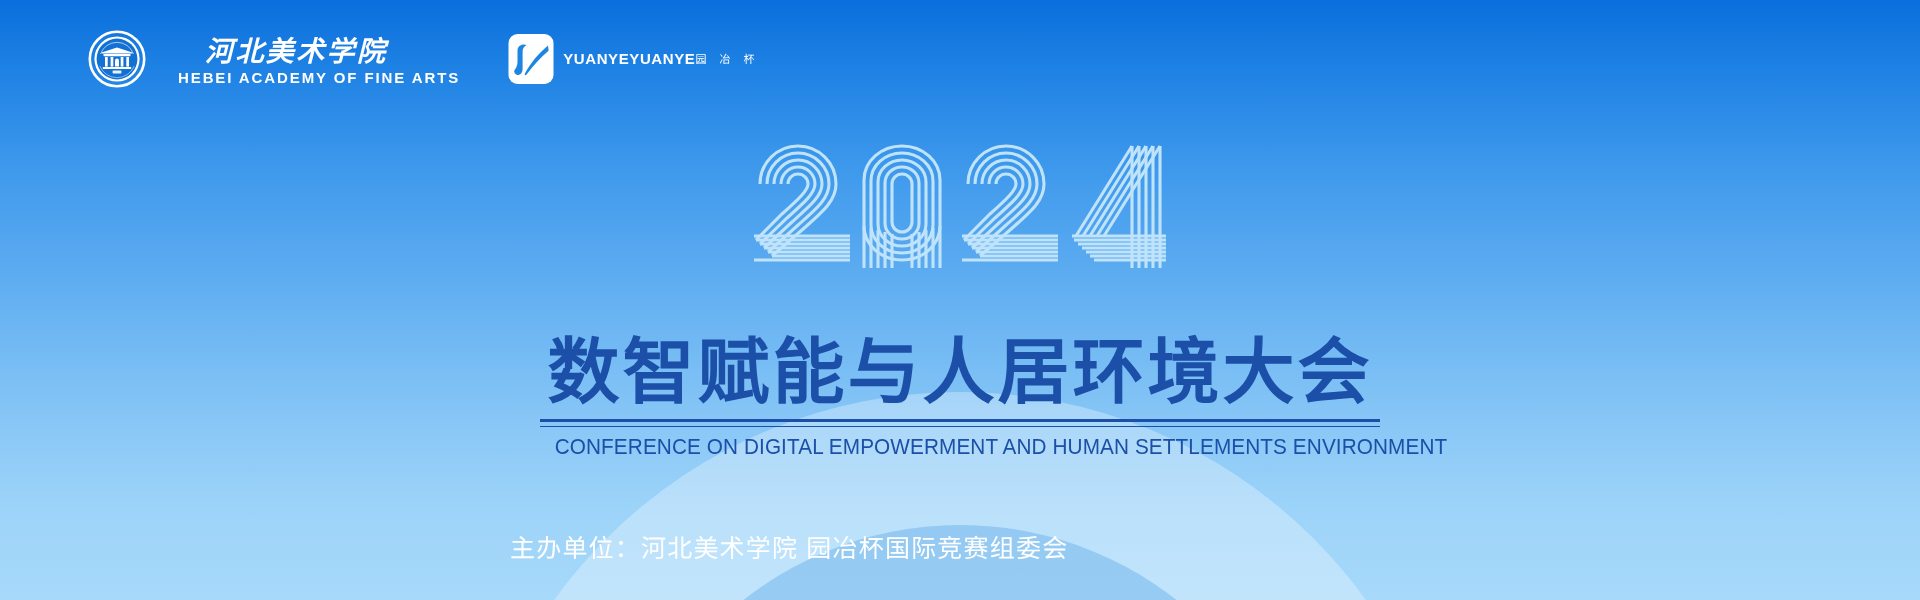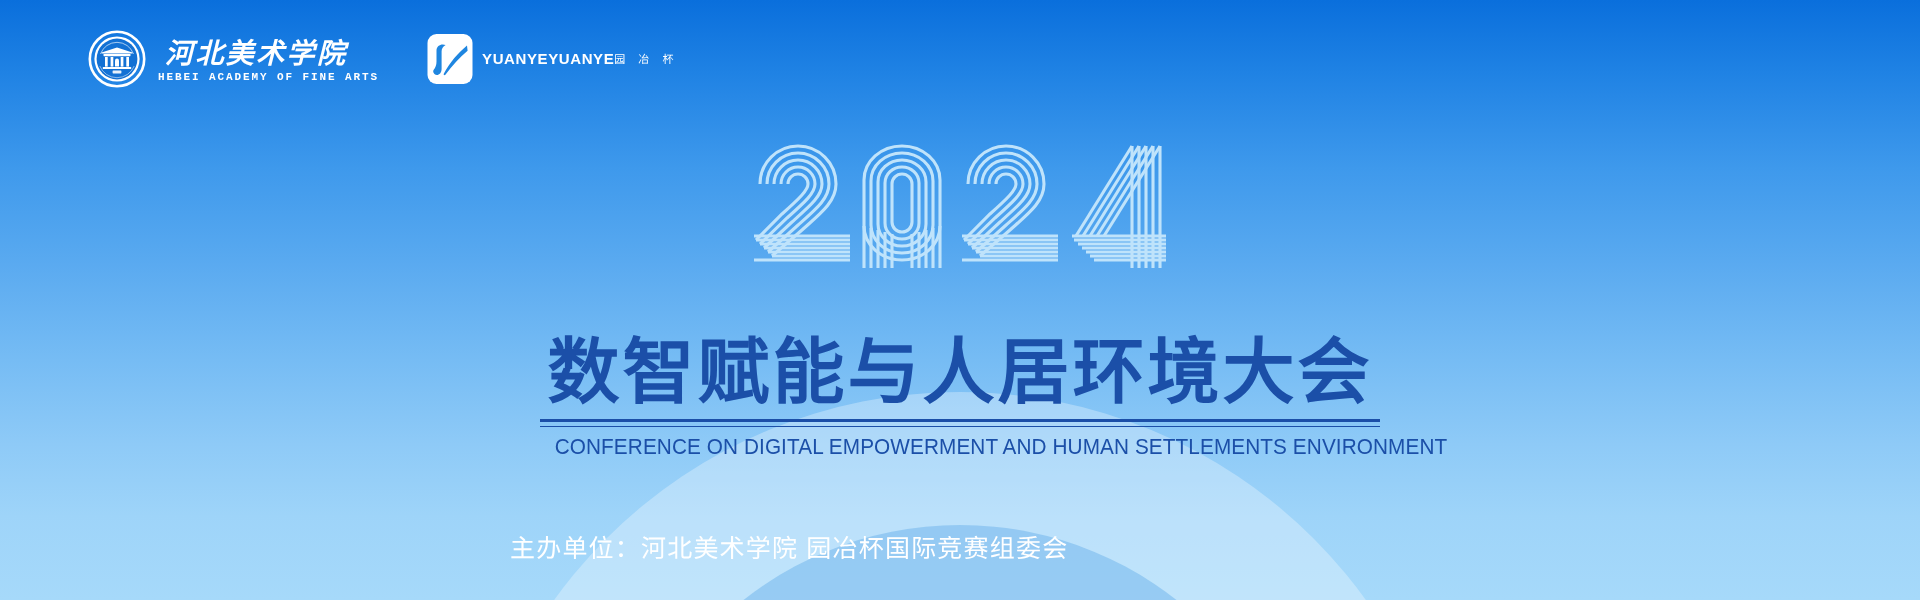--- a/index.html
+++ b/index.html
@@ -83,13 +83,14 @@
     display: block;
   }
   .hafa-en {
-    font-family: Liberation Mono, monospace;
+    font-family: Liberation Sans, sans-serif;
     color: #ffffff;
-    font-size: 11px;
+    font-size: 15px;
     font-weight: 700;
     letter-spacing: 1.9px;
     white-space: nowrap;
     line-height: 1;
+    margin-left: 20px;
   }
 
   .logo-yuanye {

